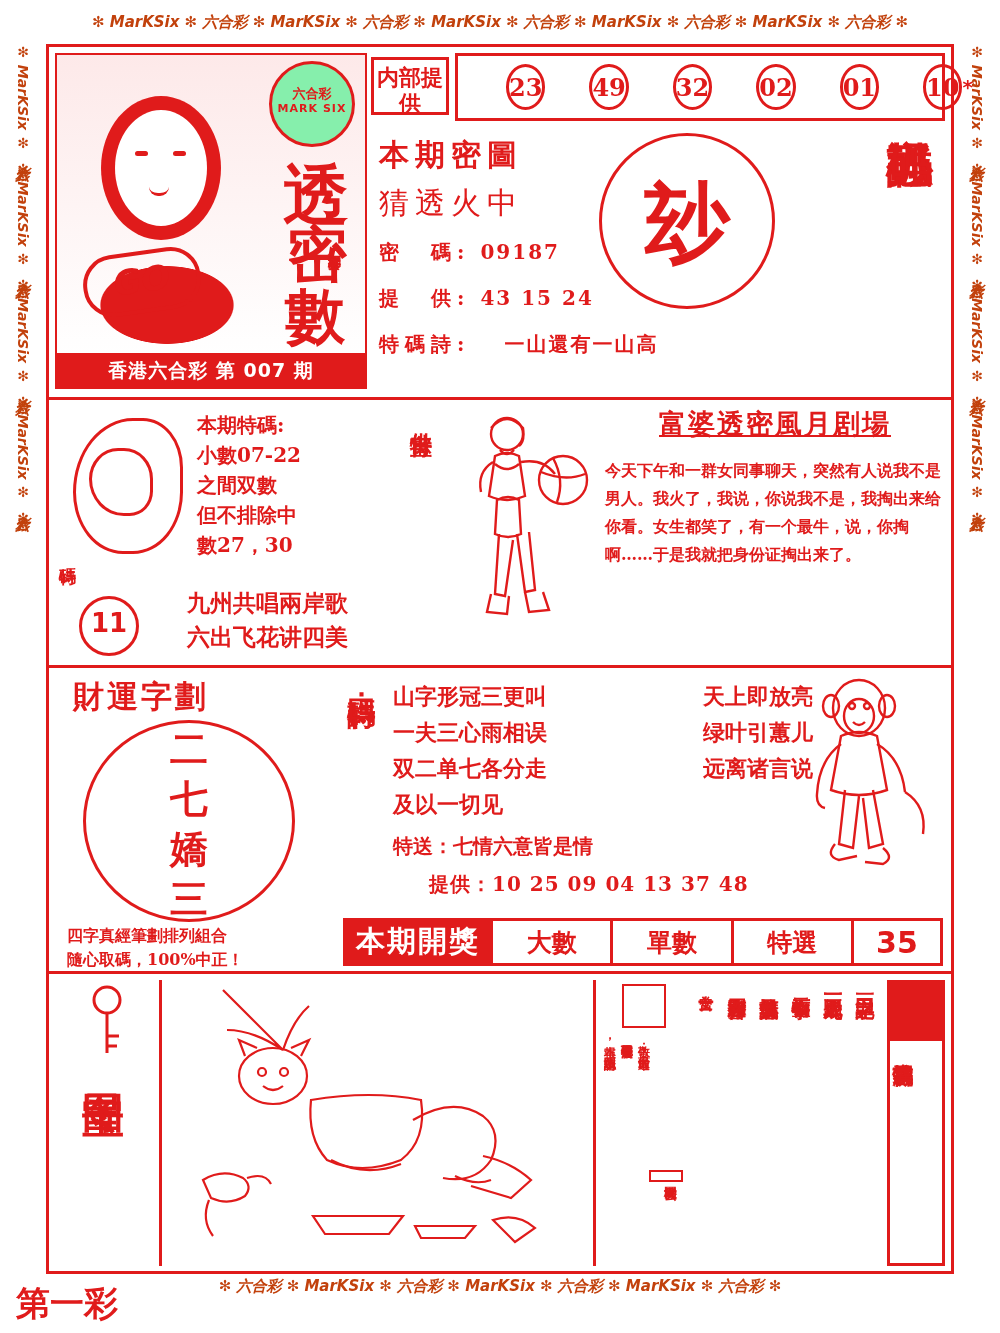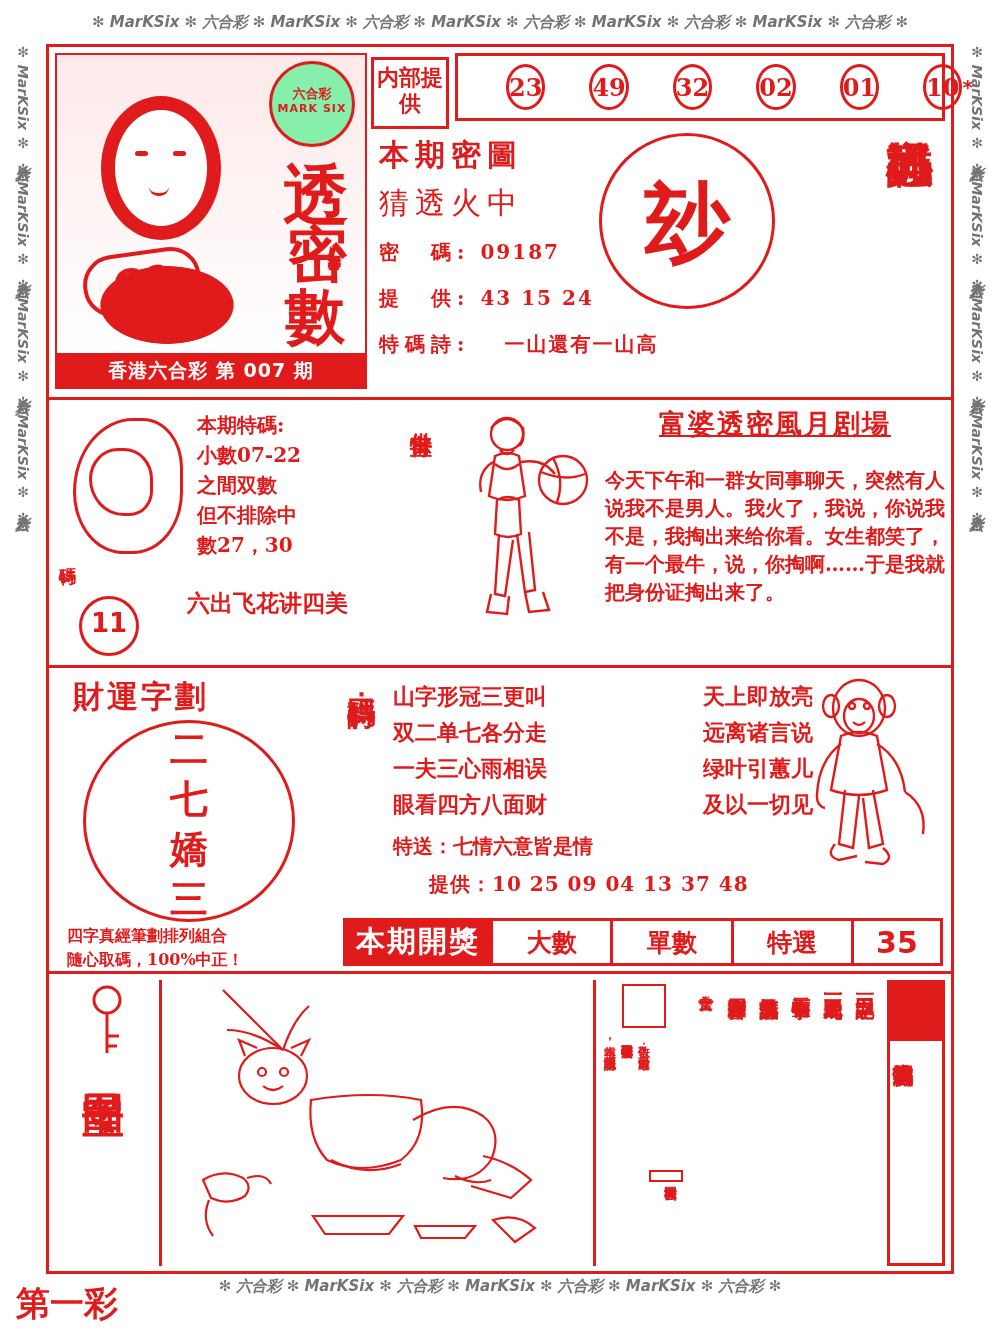--- a/index.html
+++ b/index.html
@@ -16,7 +16,7 @@
   
   .band{
     position:absolute;
-    color:#737373;
+    color:#c2410c;
     font-weight:bold;
     font-style:italic;
     font-size:15px;

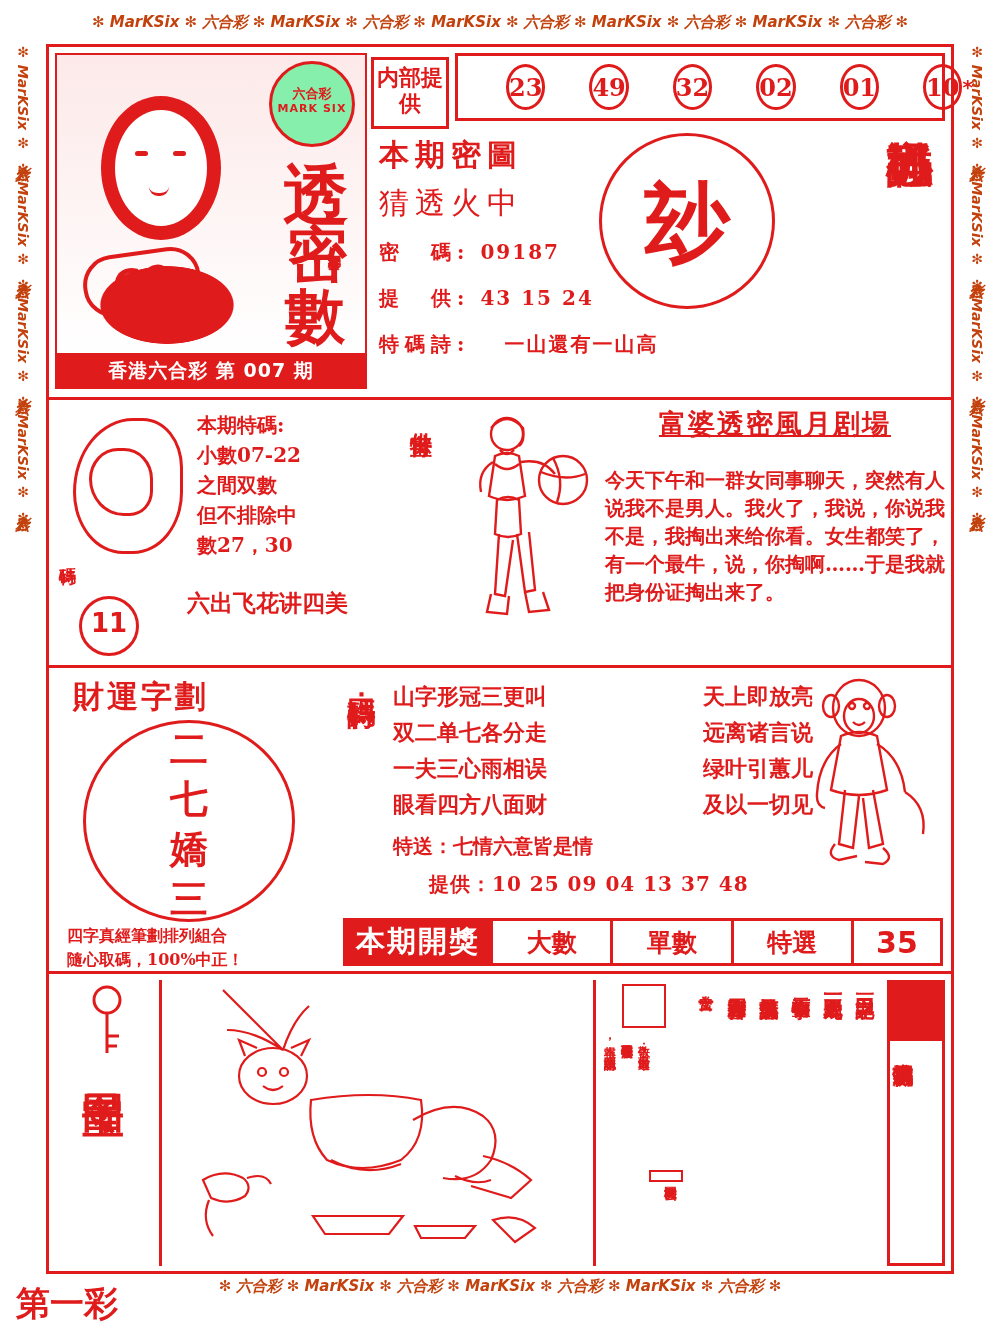--- a/index.html
+++ b/index.html
@@ -99,7 +99,7 @@
   
   .topright{position:absolute;left:322px;top:6px;width:574px;height:336px;}
   .neibu{
-    position:absolute;left:0;top:4px;width:78px;height:72px;
+    position:absolute;left:0;top:4px;width:78px;height:58px;
     border:3px solid #e01b1b;box-sizing:border-box;
     font-size:22px;font-weight:bold;text-align:center;line-height:26px;padding-top:4px;
     font-family:"DejaVu Serif","Liberation Serif",serif;

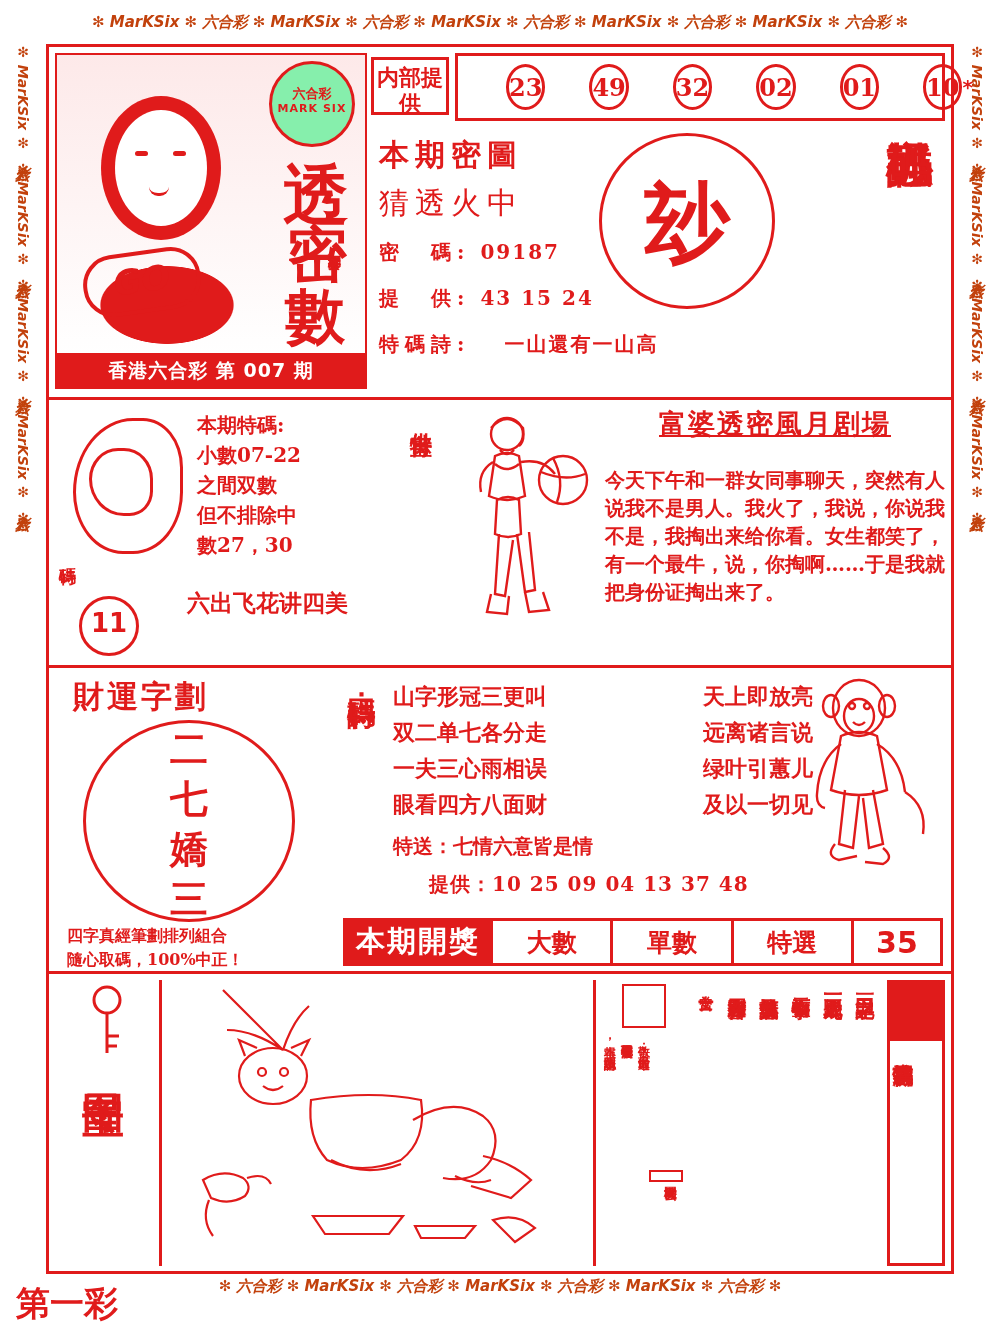--- a/index.html
+++ b/index.html
@@ -178,7 +178,7 @@
     text-decoration:underline;
   }
   .theater-body{
-    margin-top:24px;font-size:20px;line-height:28px;font-weight:bold;
+    margin-top:15px;font-size:16px;line-height:28px;font-weight:bold;
     font-family:"DejaVu Serif","Liberation Serif",serif;
   }
 

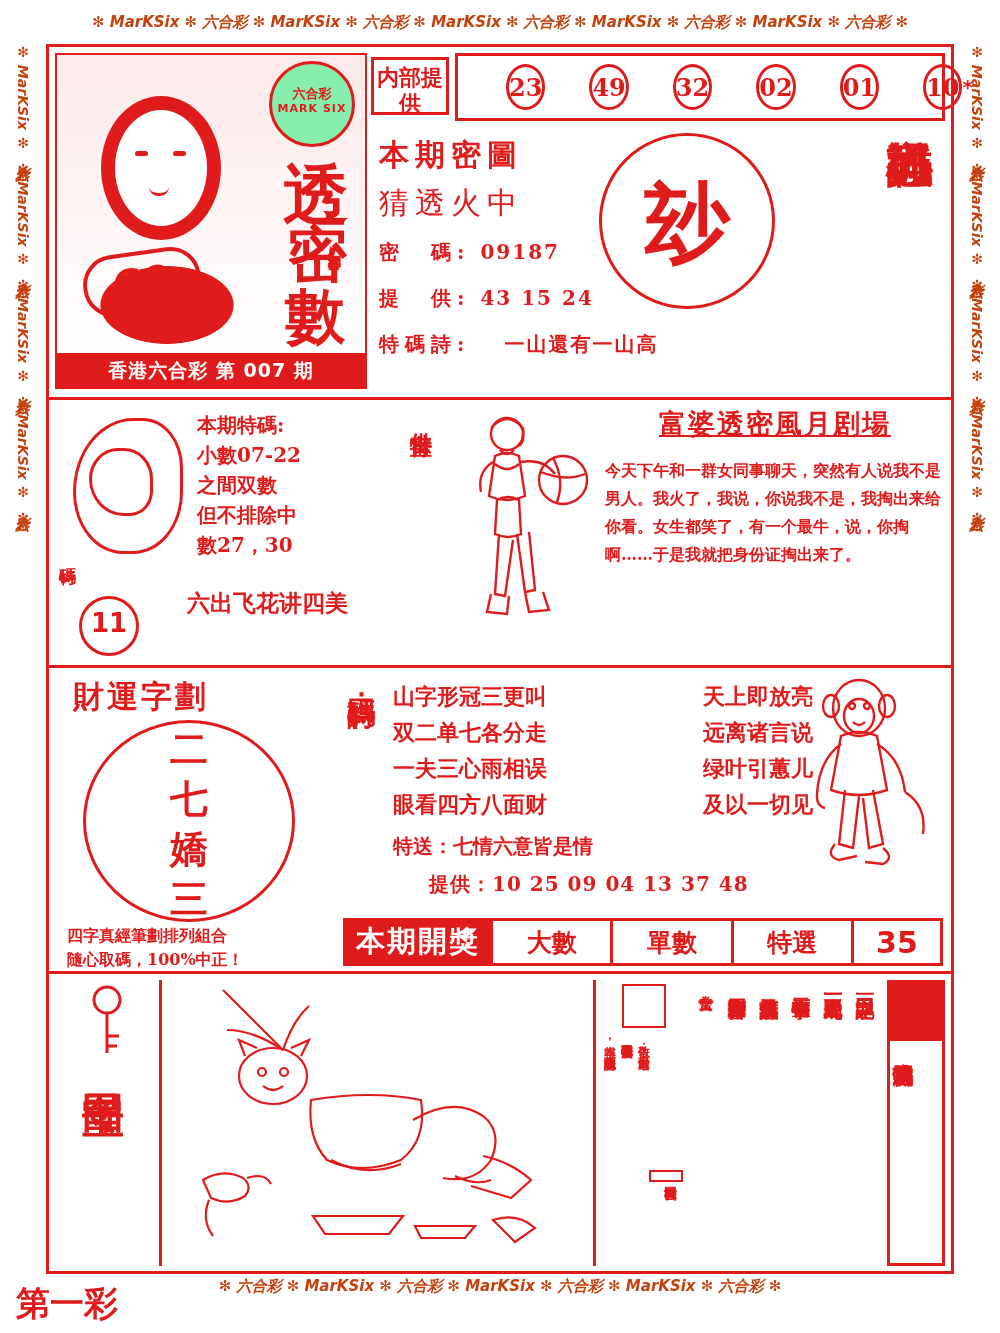--- a/index.html
+++ b/index.html
@@ -399,6 +399,7 @@
       </div>
 
       <div class="col-text" style="left:138px;top:186px;width:250px;font-size:23px;line-height:34px;">
+        <div>九州共唱兩岸歌</div>
         <div>六出飞花讲四美</div>
       </div>
 

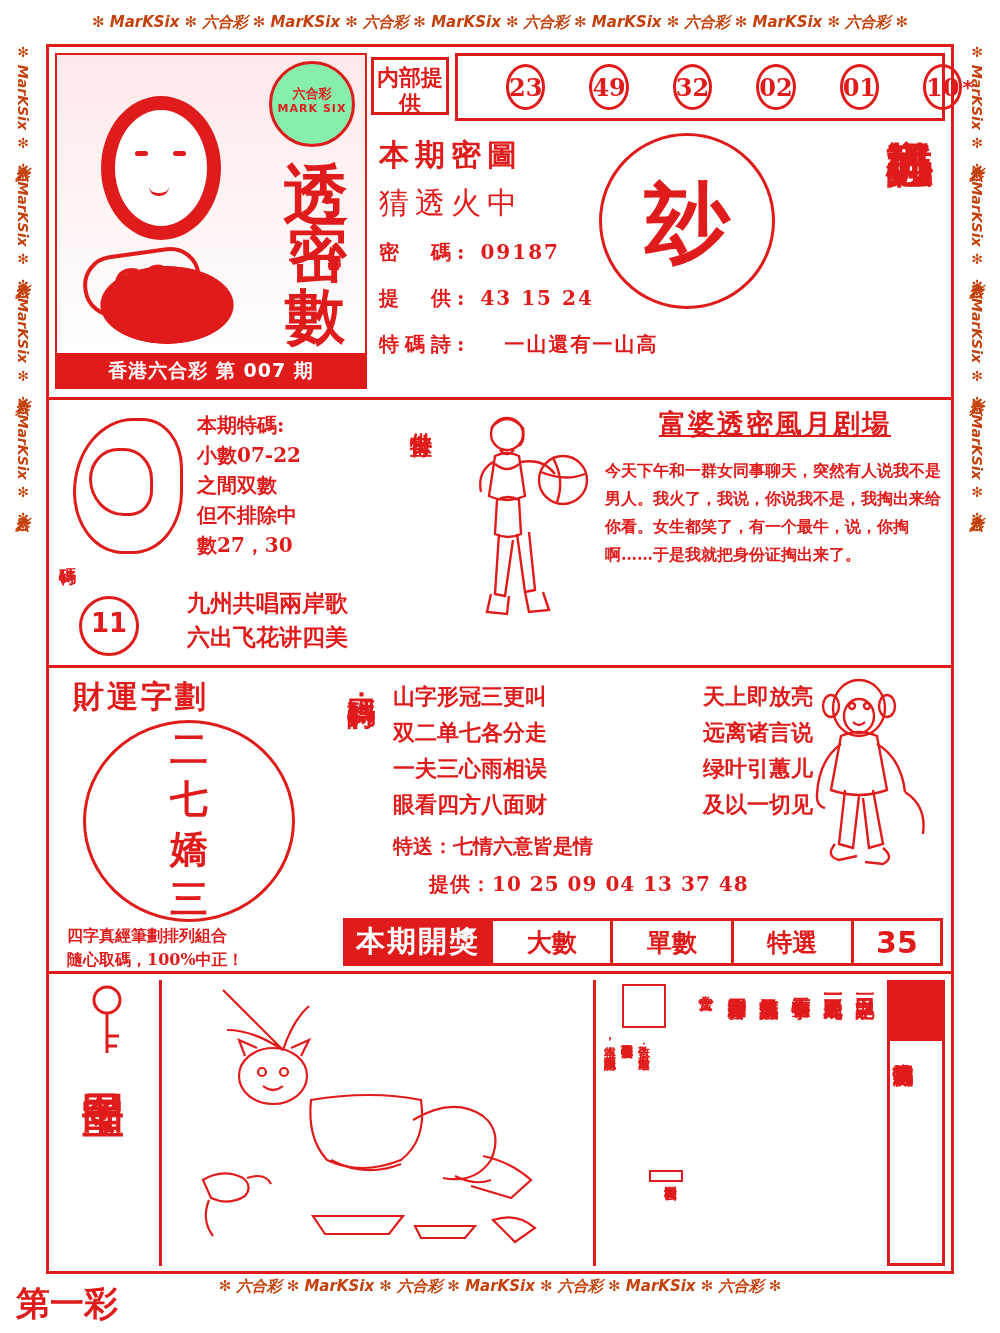--- a/index.html
+++ b/index.html
@@ -452,12 +452,12 @@
           <span>天上即放亮</span>
         </div>
         <div class="row">
+          <span>一夫三心雨相误</span>
+          <span>绿叶引蕙儿</span>
+        </div>
+        <div class="row">
           <span>双二单七各分走</span>
           <span>远离诸言说</span>
-        </div>
-        <div class="row">
-          <span>一夫三心雨相误</span>
-          <span>绿叶引蕙儿</span>
         </div>
         <div class="row">
           <span>眼看四方八面财</span>

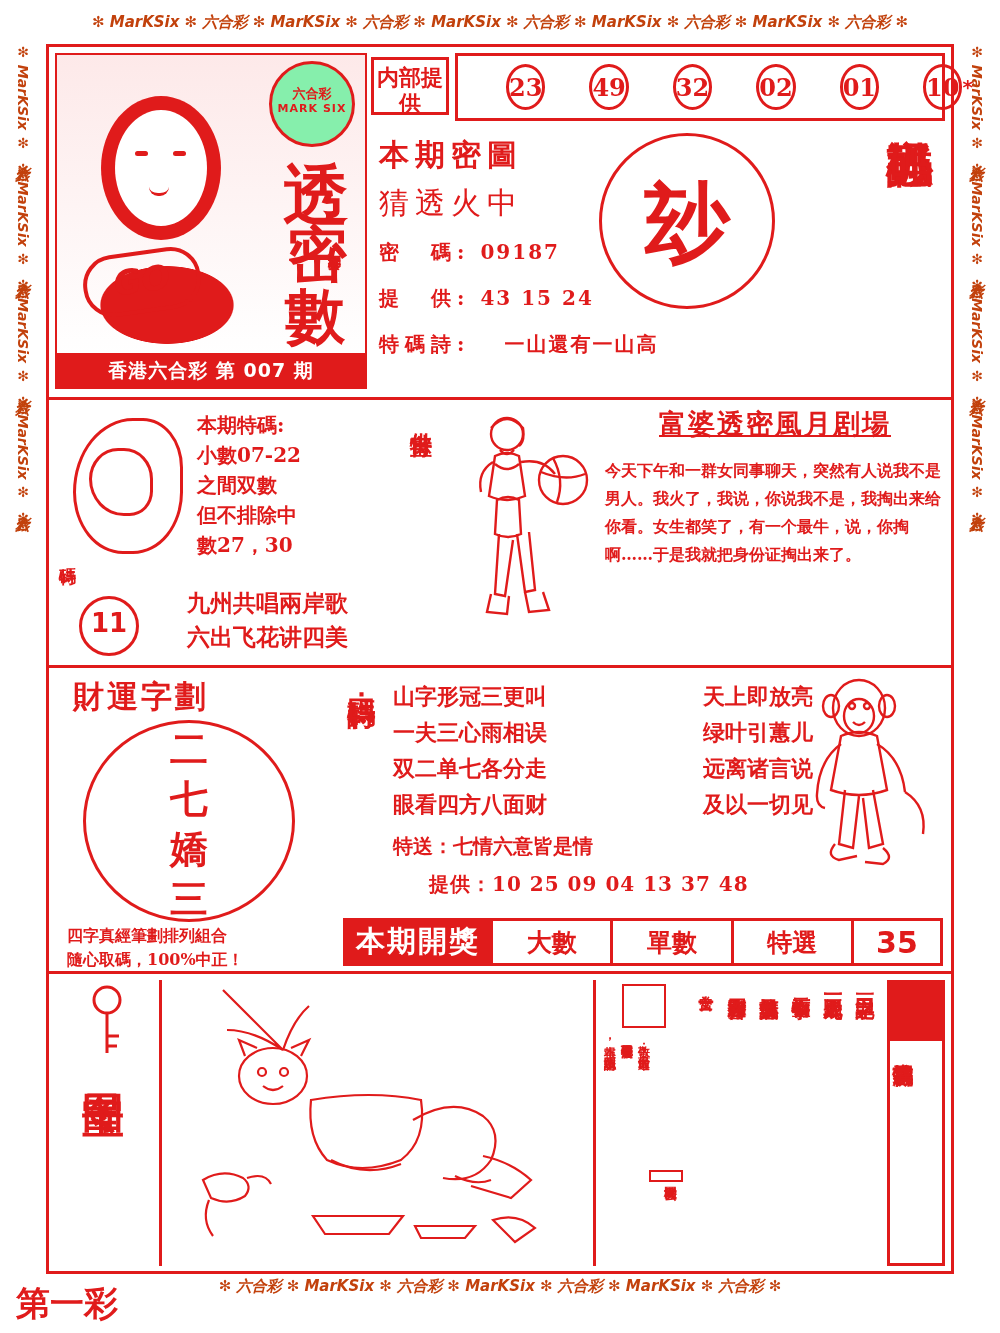--- a/index.html
+++ b/index.html
@@ -460,7 +460,6 @@
           <span>远离诸言说</span>
         </div>
         <div class="row">
-          <span>眼看四方八面财</span>
           <span>及以一切见</span>
         </div>
         <div class="send">

